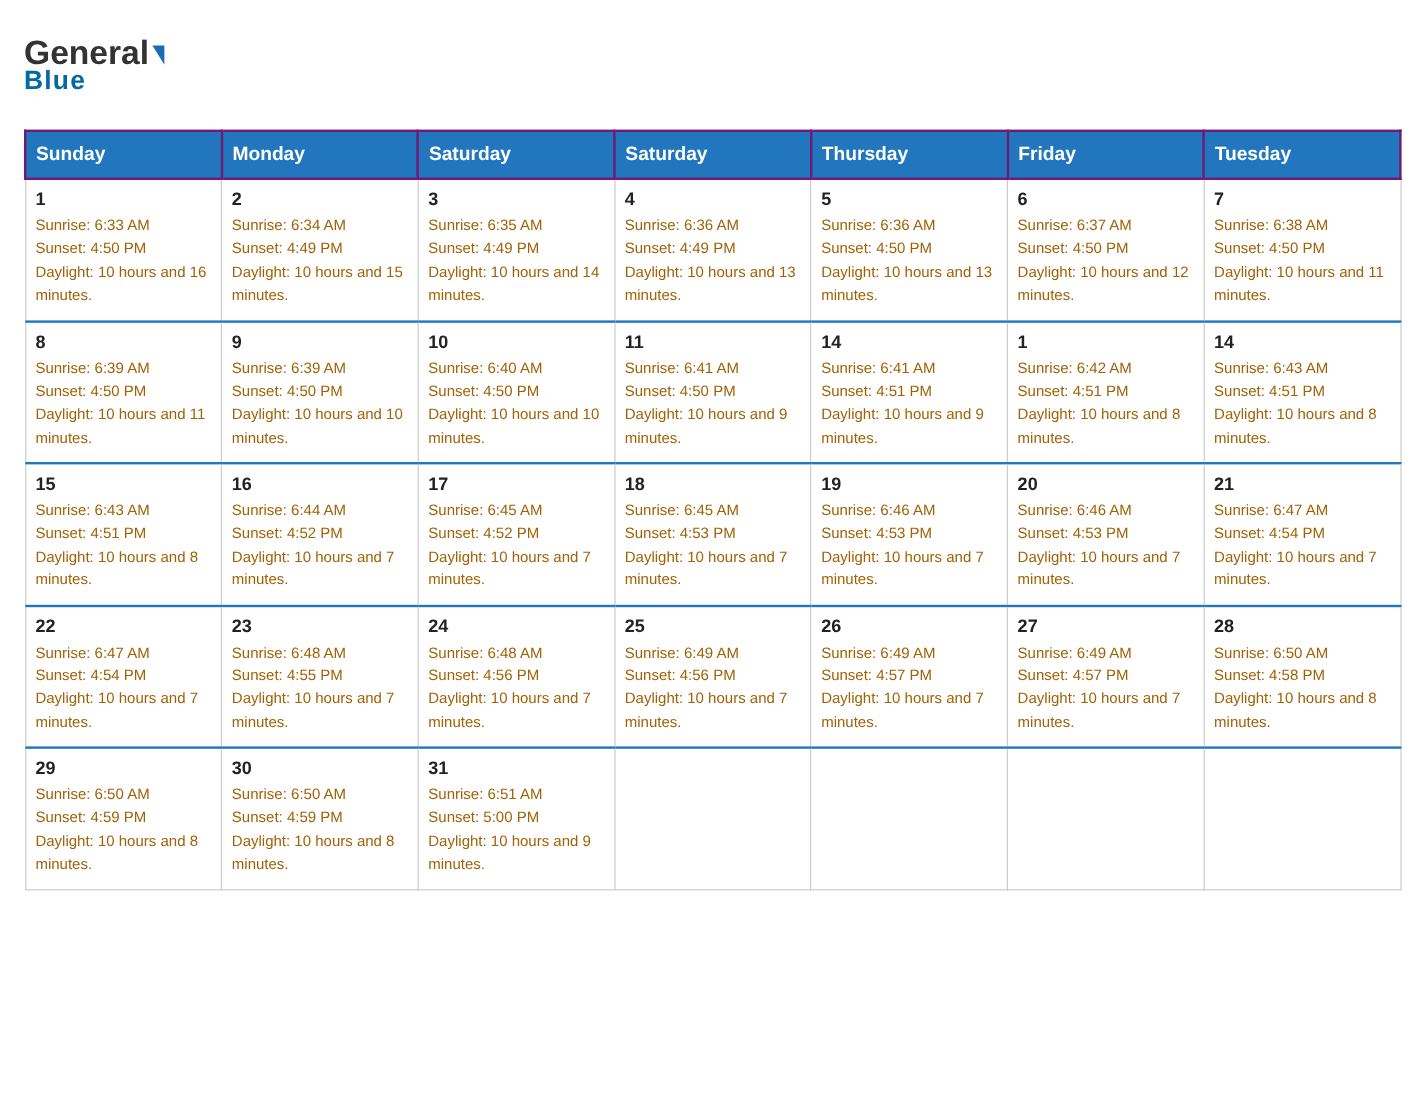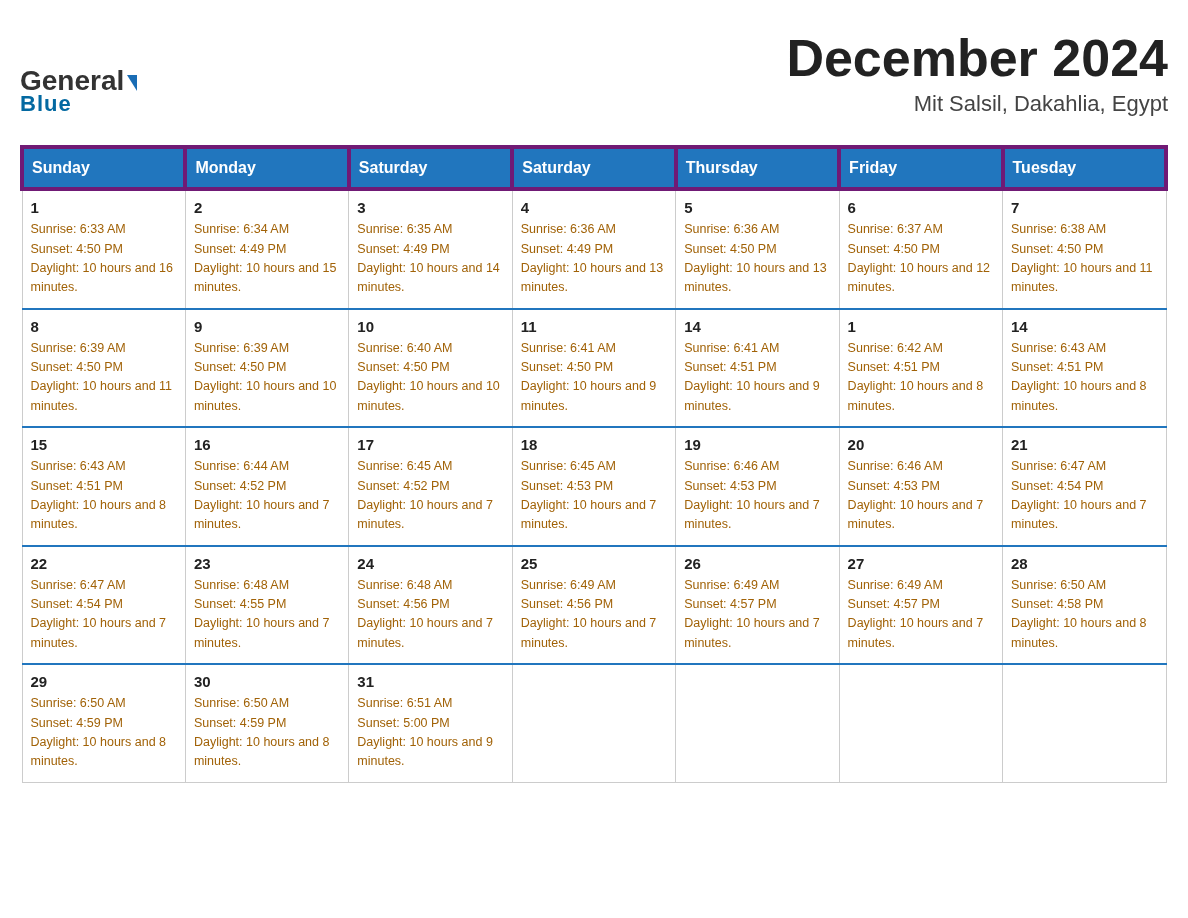--- a/index.html
+++ b/index.html
@@ -13,7 +13,7 @@
     .header-area {
       display: flex;
       justify-content: space-between;
-      align-items: flex-end;
+      align-items: center;
       margin-bottom: 18px;
       padding: 10px 0;
     }

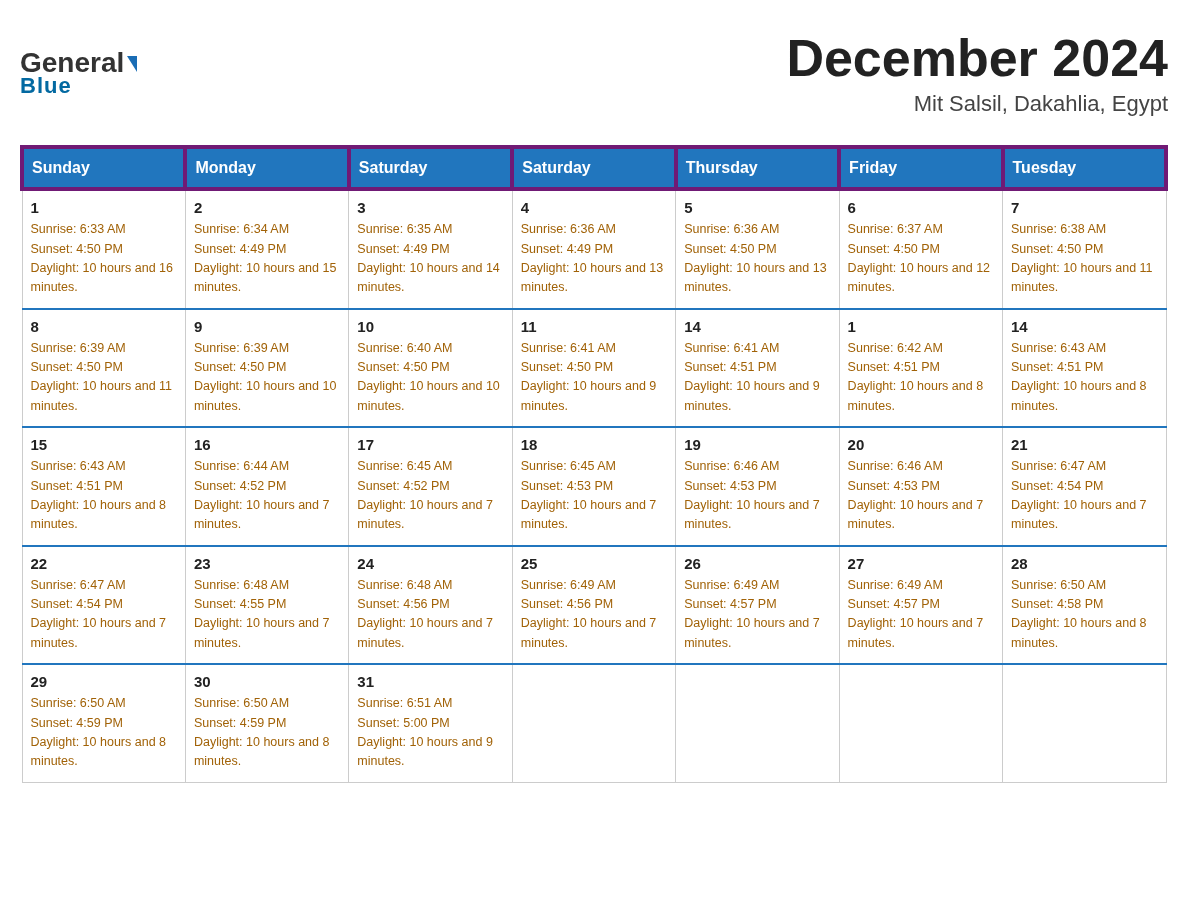--- a/index.html
+++ b/index.html
@@ -101,10 +101,6 @@
     </div>
     <div class="logo-blue-line">Blue</div>
   </div>
-  <div class="title-area">
-    <div class="month-title">December 2024</div>
-    <div class="location-title">Mit Salsil, Dakahlia, Egypt</div>
-  </div>
 </div>
 
 <table class="calendar-table">

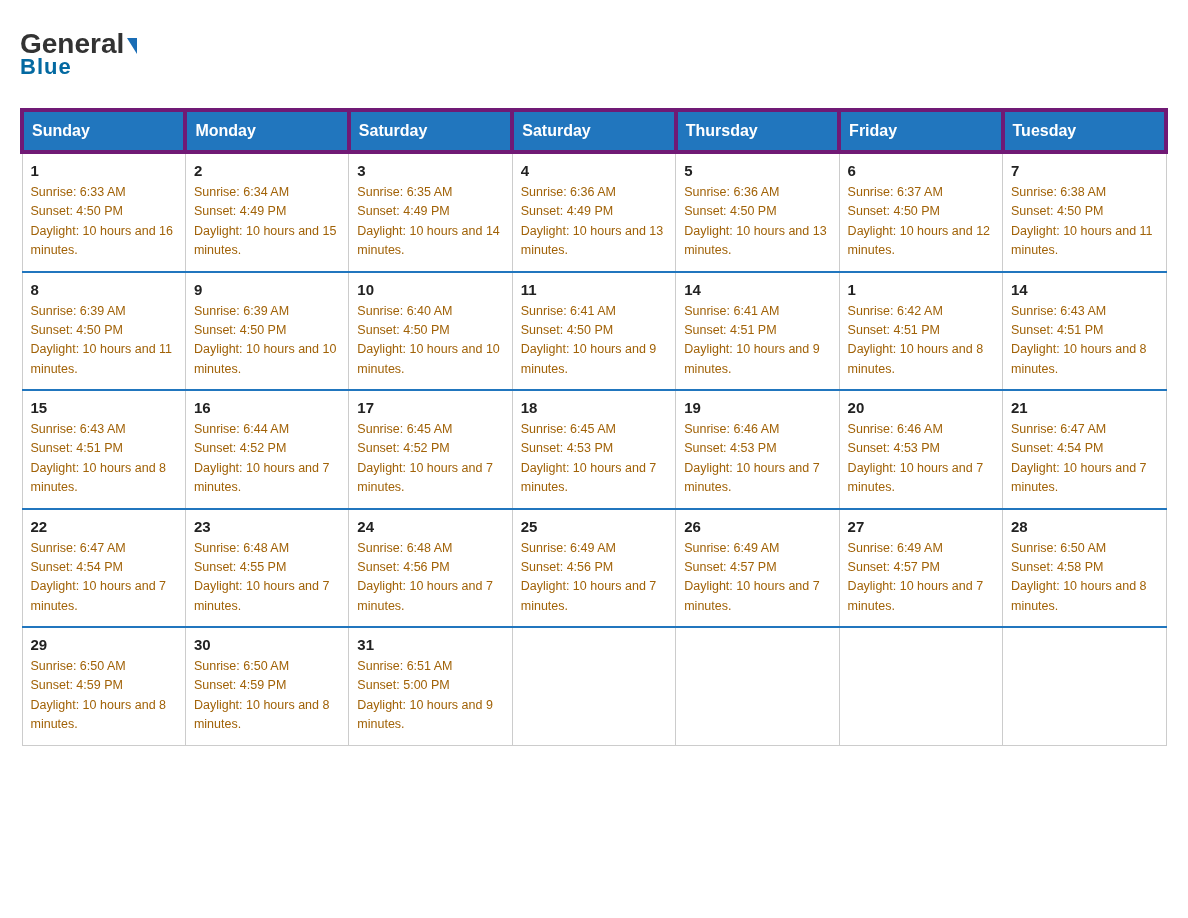--- a/index.html
+++ b/index.html
@@ -61,7 +61,7 @@
       font-weight: bold;
       padding: 10px 8px;
       text-align: left;
-      border: 4px solid #701a75;
+      border: 2px solid #701a75;
     }
     .calendar-table td {
       vertical-align: top;

